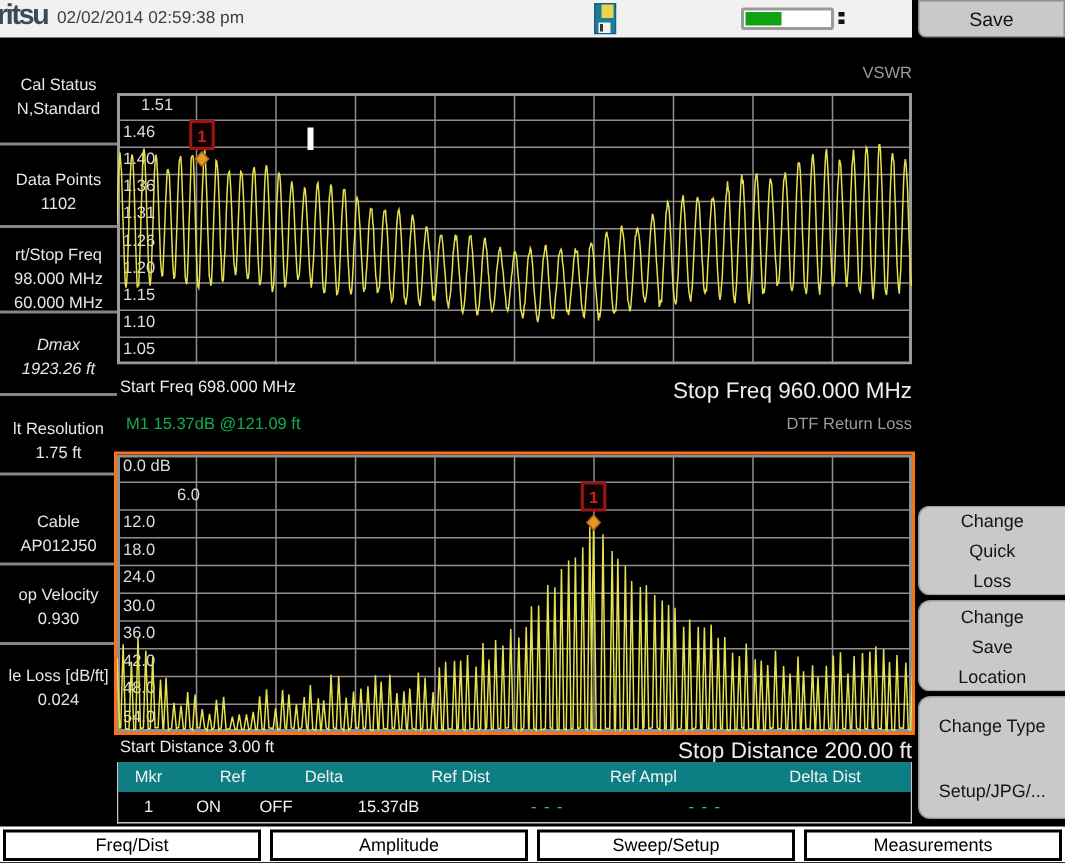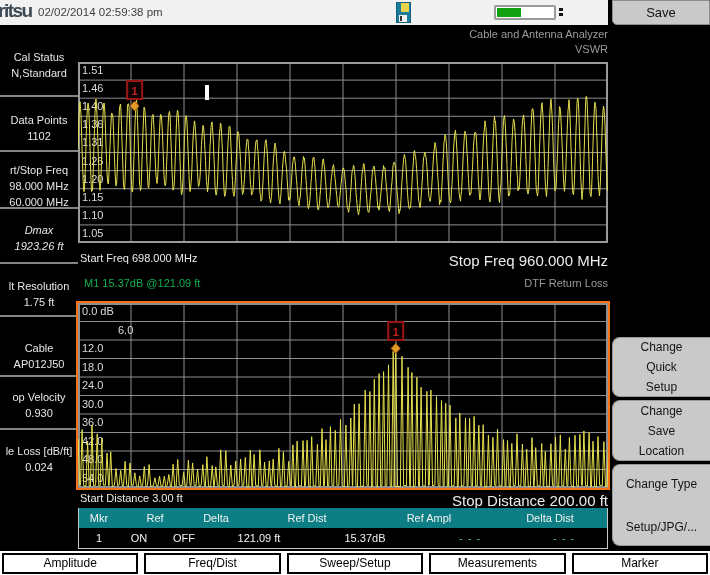--- a/index.html
+++ b/index.html
@@ -138,7 +138,6 @@
       <div class="sb-sep abs" style="top: 428px;"></div>
     </div>
 
-  <div id="app-title" class="right-label">Cable and Antenna Analyzer</div>
   <div id="meas-title" class="right-label">VSWR</div>
 
   <div id="chart1" class="abs chart">

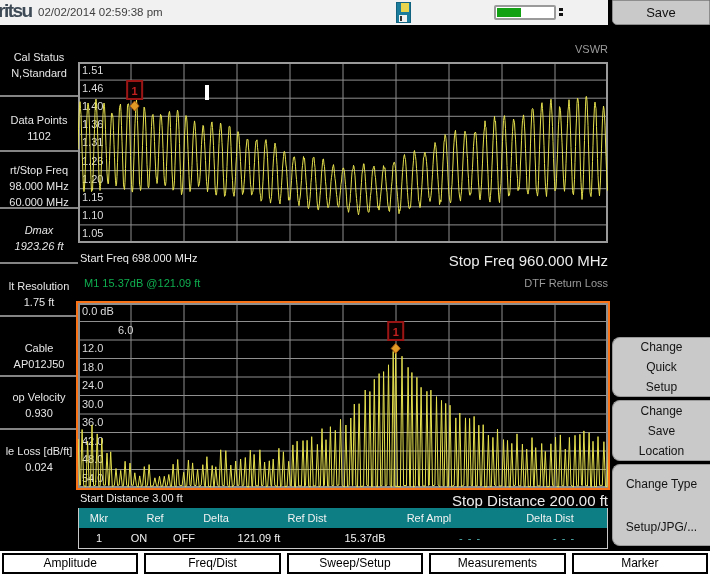--- a/index.html
+++ b/index.html
@@ -162,7 +162,7 @@
         <line x1="0" y1="162.9" x2="530" y2="162.9" stroke="#8f8f8f" stroke-width="1"></line>
         <rect x="1" y="1" width="528" height="179" fill="none" stroke="#9a9a9a" stroke-width="2"></rect>
       </svg>
-      <span class="chart-ylabel" style="top: 2px;">1.51</span>
+      <span class="chart-ylabel" style="top: 2px; margin-left: 12px;">1.51</span>
       <span class="chart-ylabel" style="top: 20.1px;">1.46</span>
       <span class="chart-ylabel" style="top: 38.2px;">1.40</span>
       <span class="chart-ylabel" style="top: 56.3px;">1.36</span>

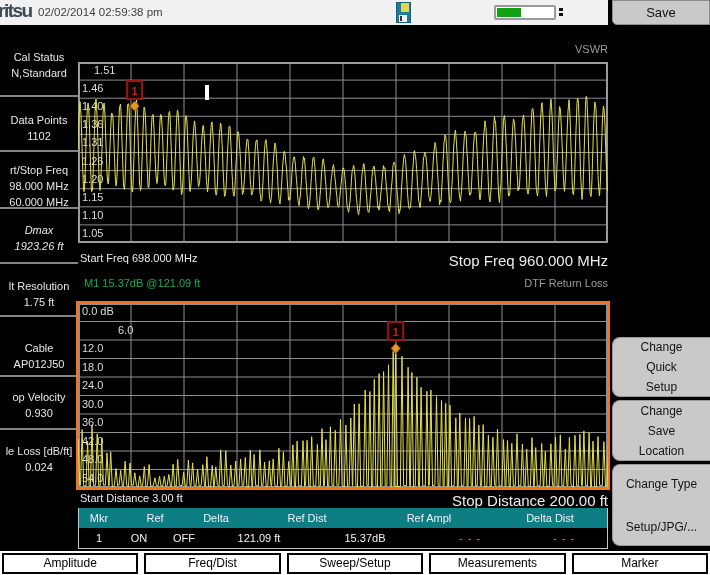--- a/index.html
+++ b/index.html
@@ -255,7 +255,7 @@
       <div class="side-btn" style="top: 337px; height: 60px;">
         <div class="btn-line">Change</div>
         <div class="btn-line">Quick</div>
-        <div class="btn-line">Setup</div>
+        <div class="btn-line">Loss</div>
       </div>
       <div class="side-btn" style="top: 400px; height: 61px;">
         <div class="btn-line">Change</div>

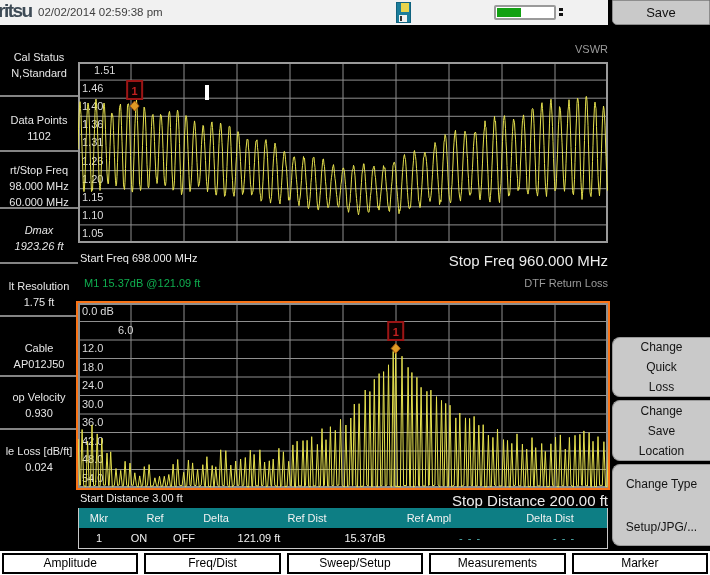--- a/index.html
+++ b/index.html
@@ -244,7 +244,6 @@
         <span class="mt-cell">1</span>
         <span class="mt-cell">ON</span>
         <span class="mt-cell">OFF</span>
-        <span class="mt-cell">121.09 ft</span>
         <span class="mt-cell">15.37dB</span>
         <span class="mt-cell dash">- - -</span>
         <span class="mt-cell dash">- - -</span>

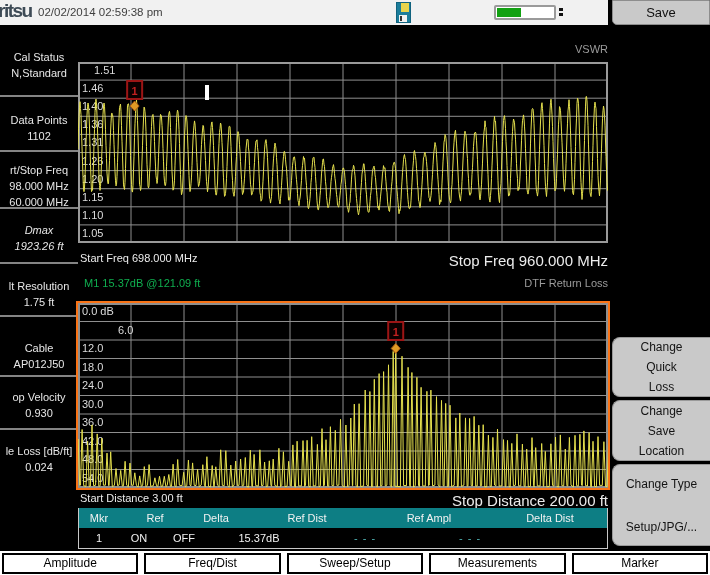--- a/index.html
+++ b/index.html
@@ -269,8 +269,8 @@
     </div>
 
   <div id="bottom-menu" class="abs">
+      <div class="menu-btn">Freq/Dist</div>
       <div class="menu-btn">Amplitude</div>
-      <div class="menu-btn">Freq/Dist</div>
       <div class="menu-btn">Sweep/Setup</div>
       <div class="menu-btn">Measurements</div>
       <div class="menu-btn">Marker</div>

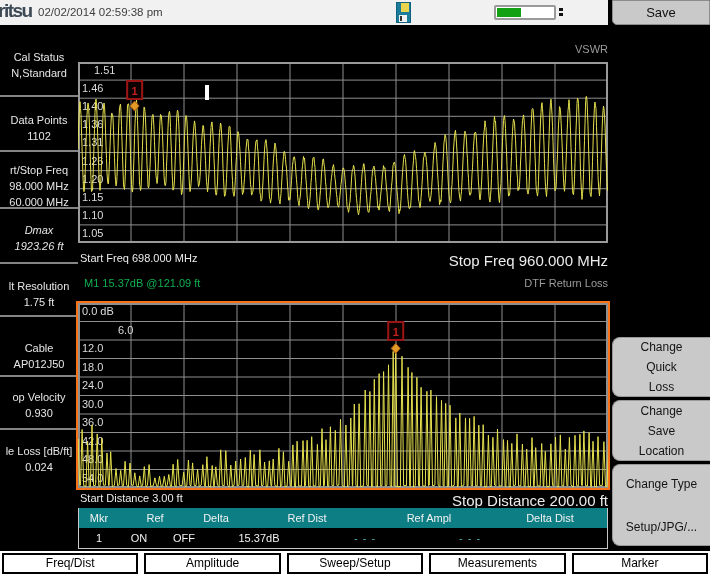--- a/index.html
+++ b/index.html
@@ -273,7 +273,6 @@
       <div class="menu-btn">Amplitude</div>
       <div class="menu-btn">Sweep/Setup</div>
       <div class="menu-btn">Measurements</div>
-      <div class="menu-btn">Marker</div>
     </div>
 
 </div>

